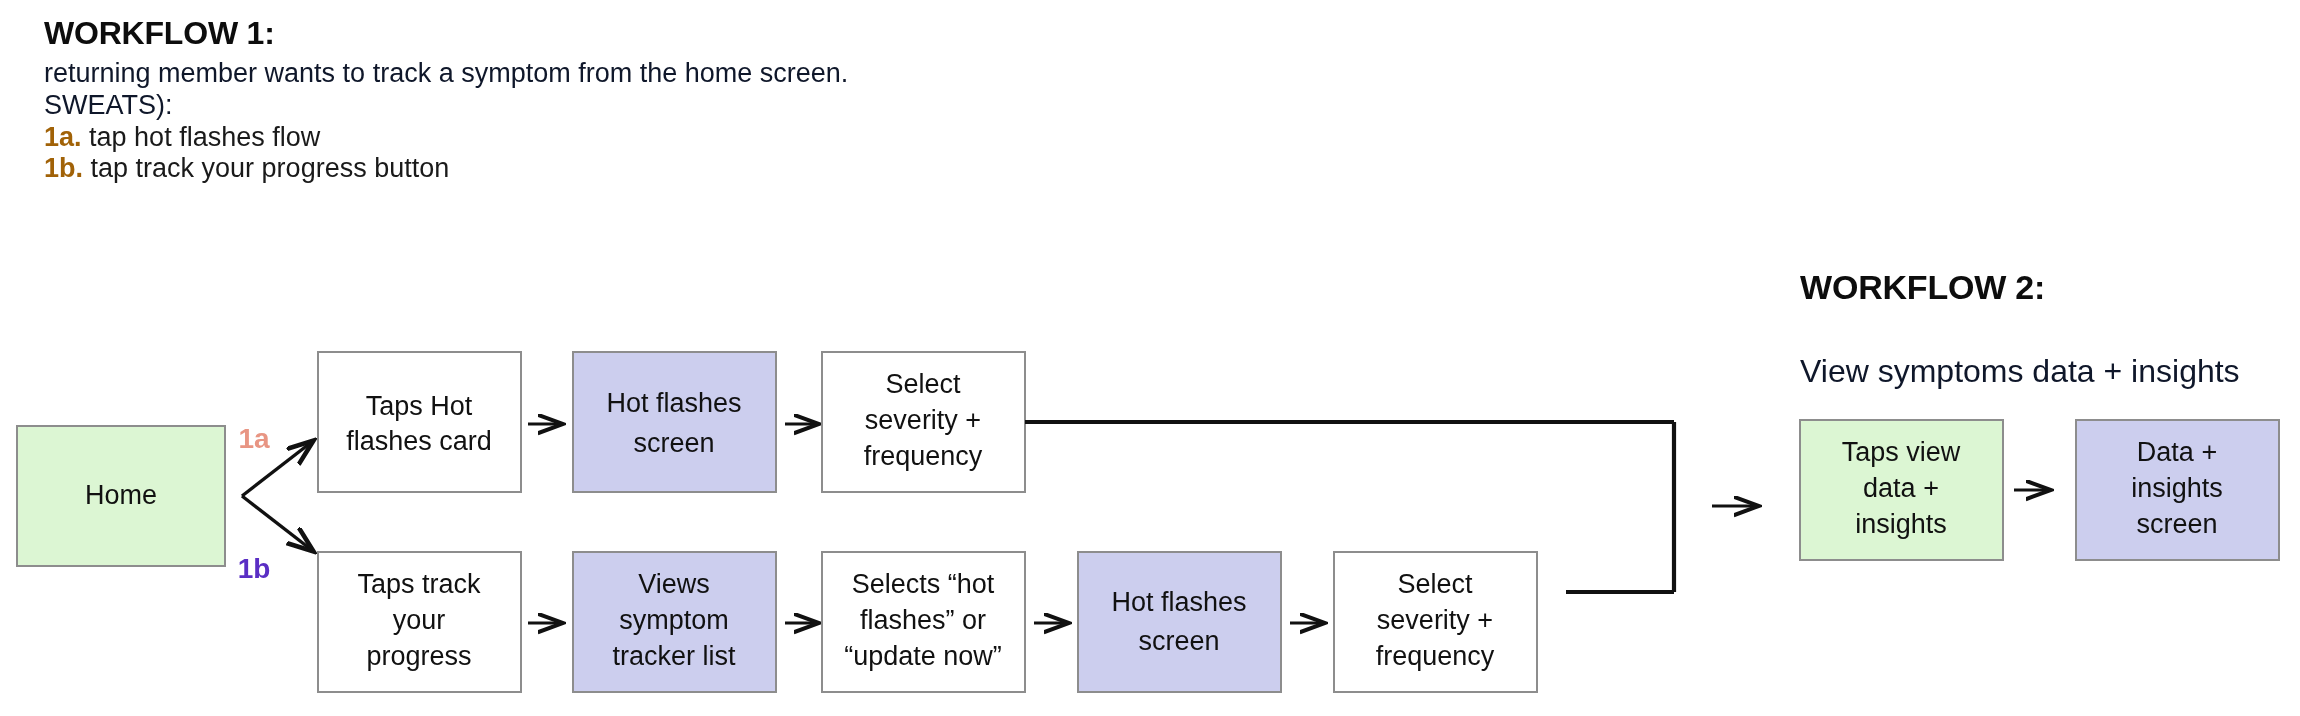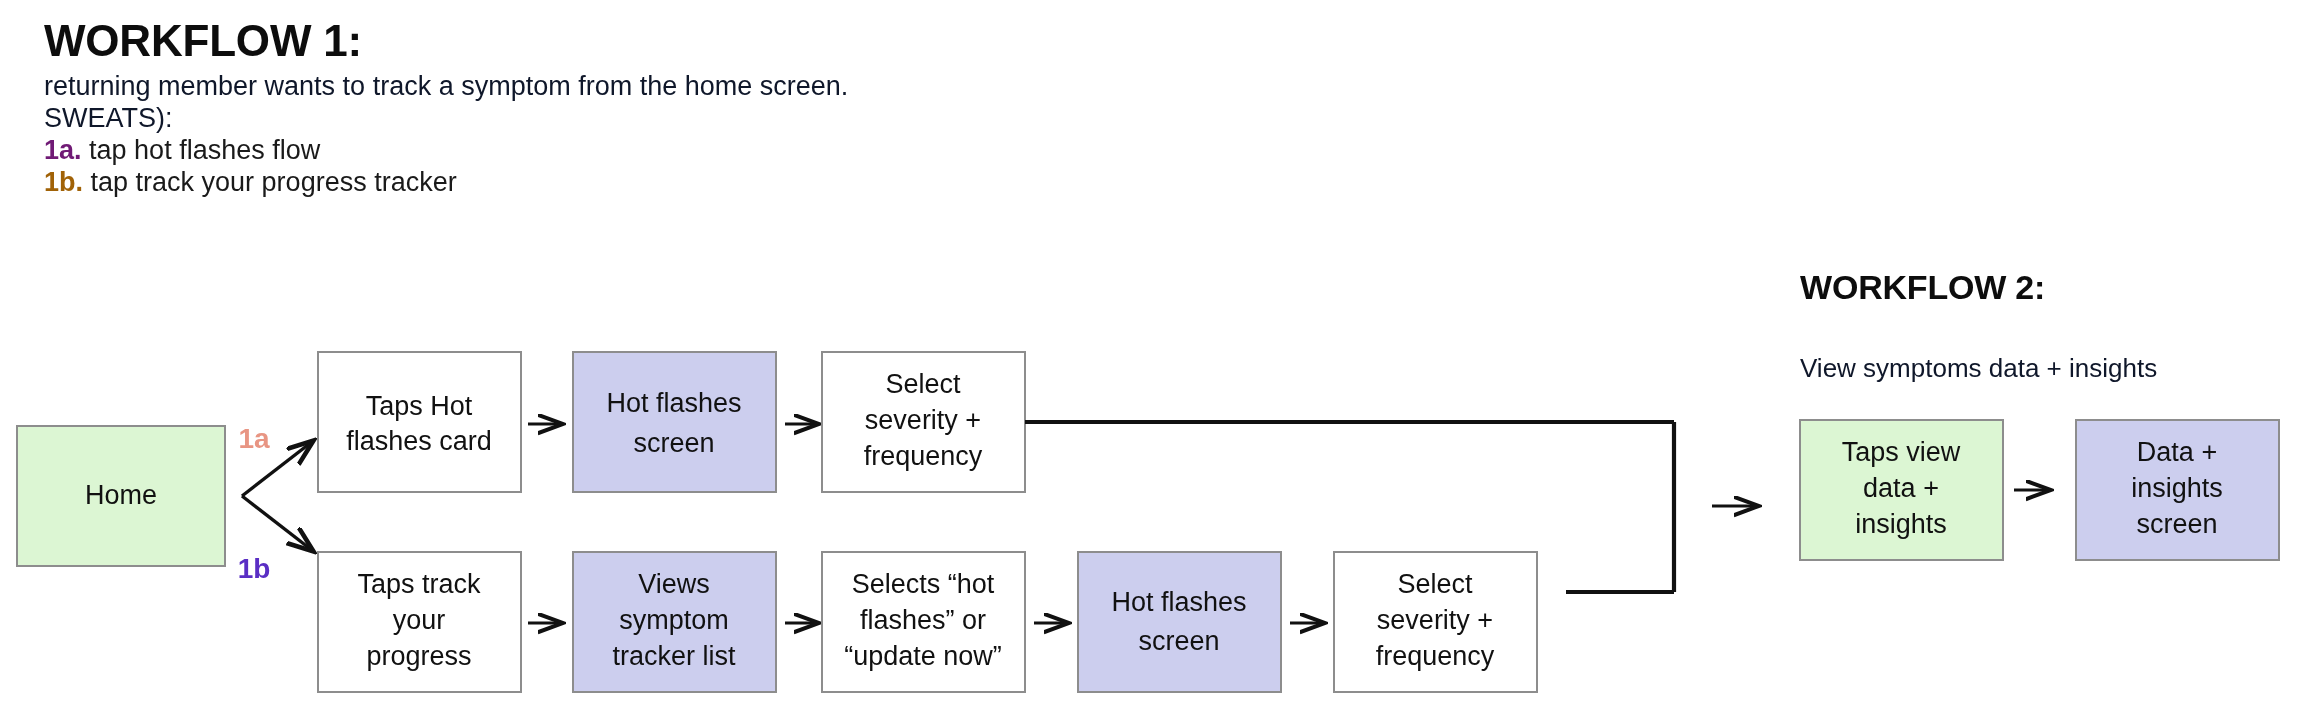--- a/index.html
+++ b/index.html
@@ -24,7 +24,7 @@
     width: 1020px;
   }
   .wf-title {
-    font-size: 44px;
+    font-size: 32px;
     font-weight: bold;
     letter-spacing: -0.2px;
     line-height: 1.12;

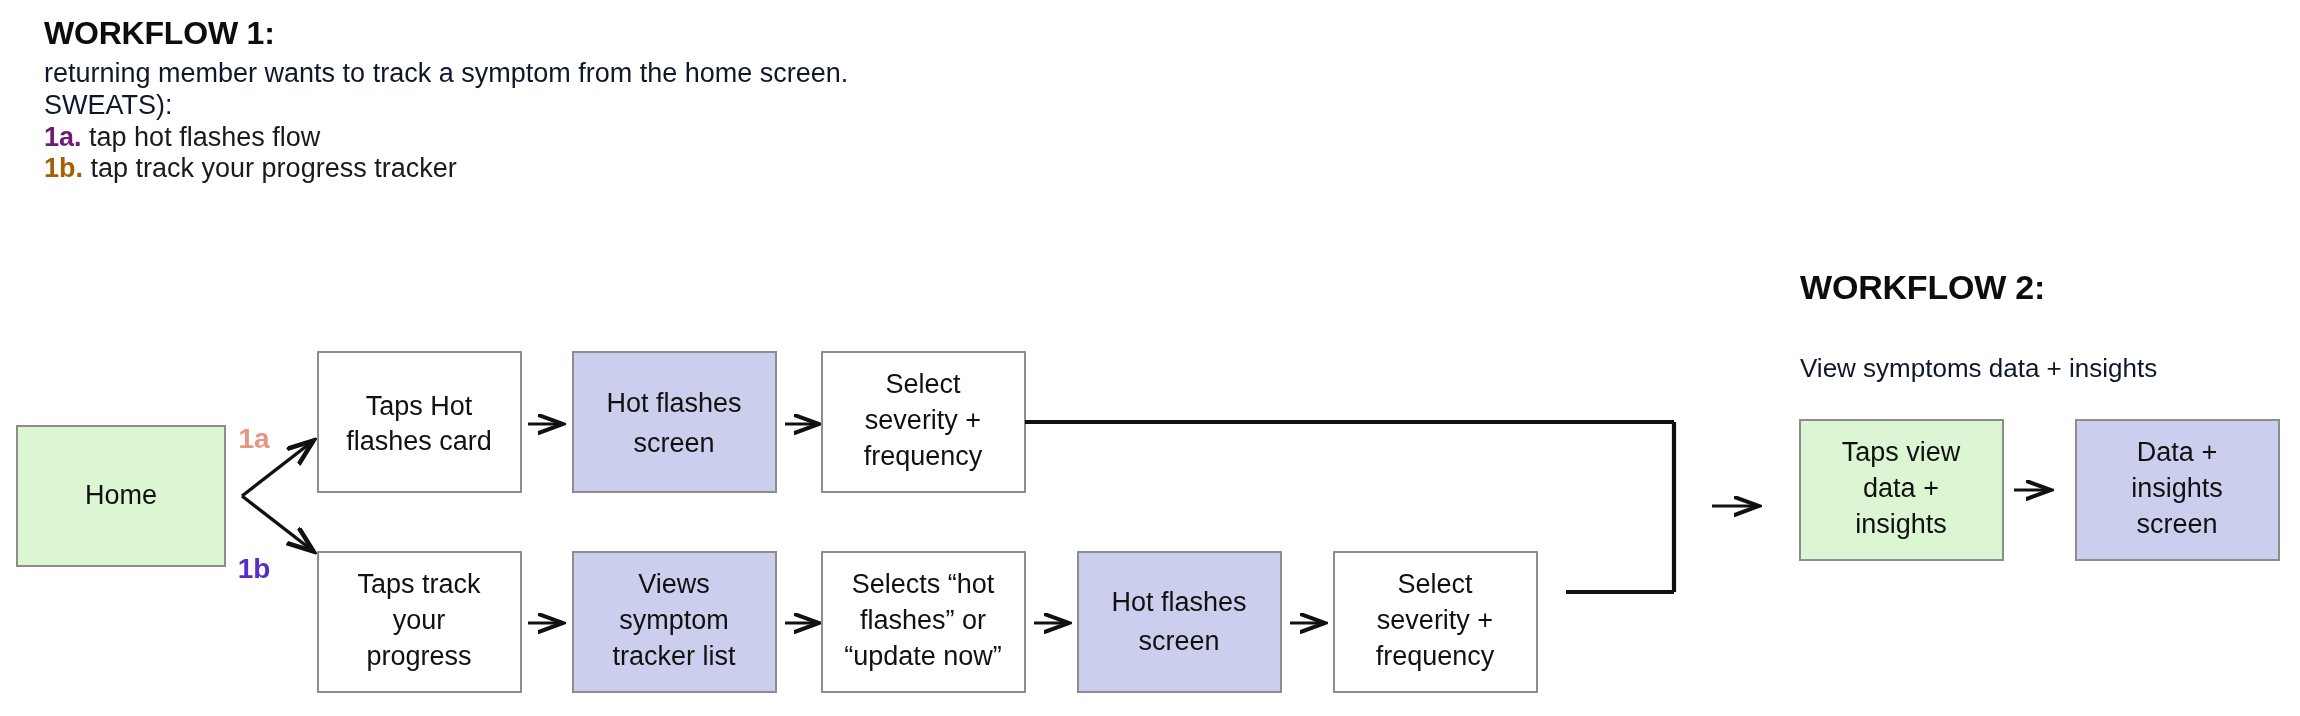--- a/index.html
+++ b/index.html
@@ -46,7 +46,7 @@
     color: #1a1a1a;
     white-space: nowrap;
   }
-  .tag-1a { color: #701a75; font-weight: bold; }
+  .tag-1a { color: #a16207; font-weight: bold; }
   .tag-1b { color: #a16207; font-weight: bold; }
 
   

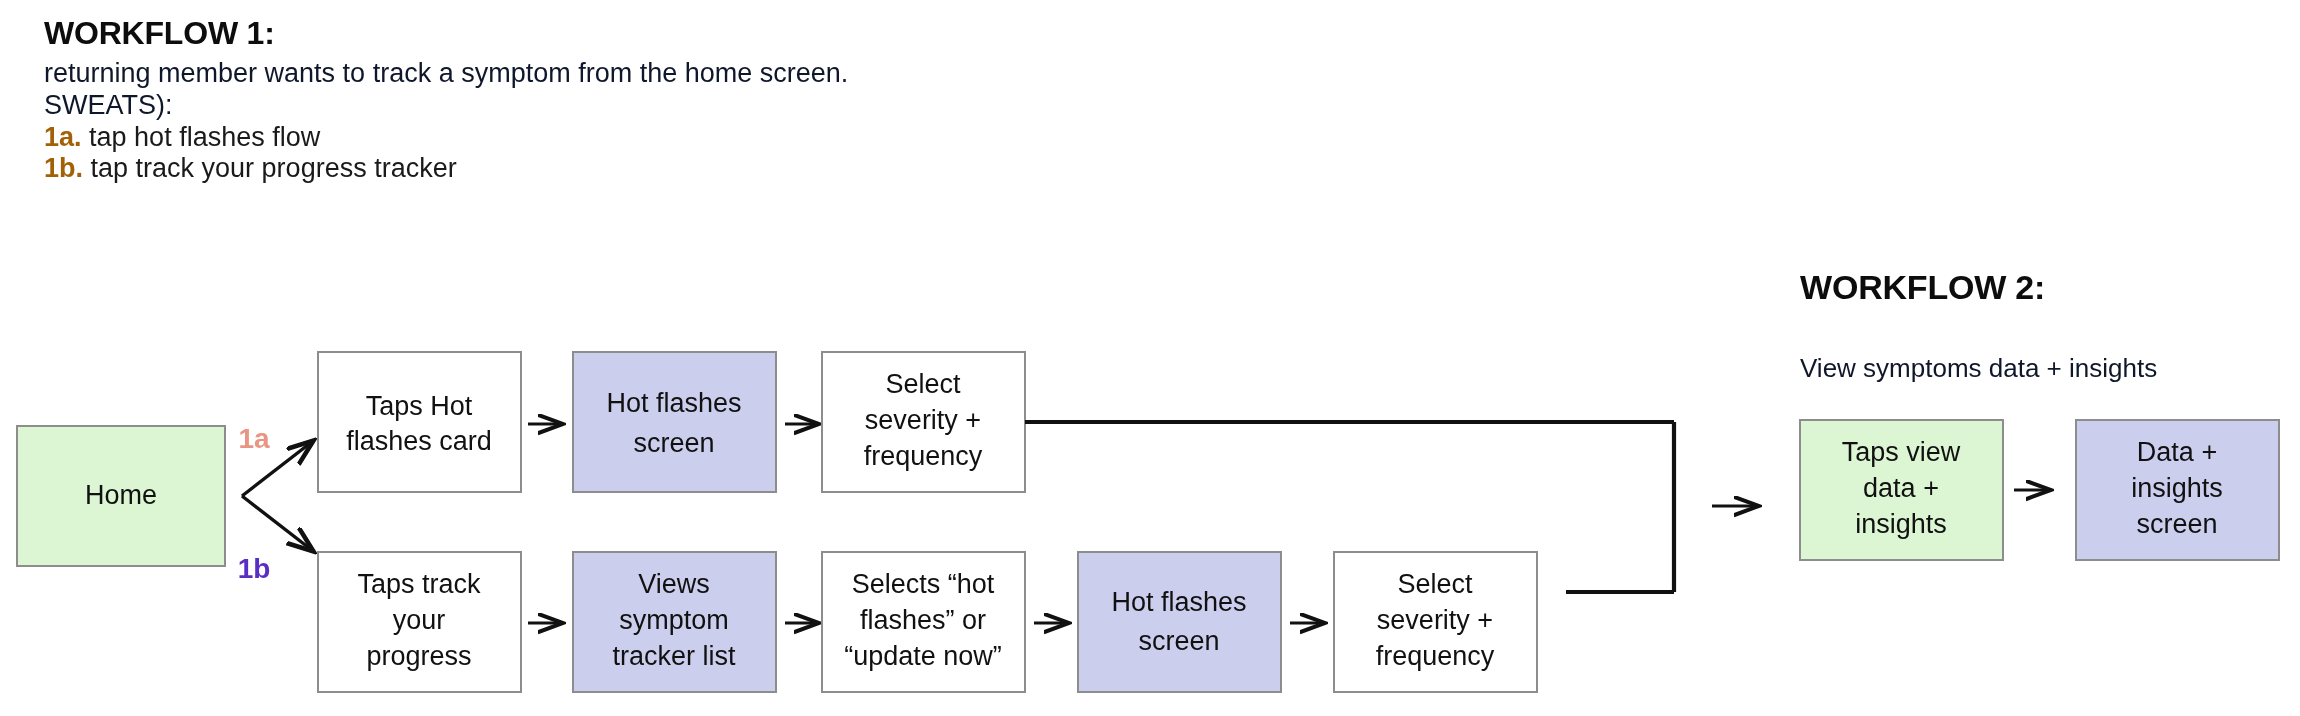--- a/index.html
+++ b/index.html
@@ -119,7 +119,7 @@
   </div>
   <div class="wf-step">
     <span class="tag-1b">1b.</span>
-    <span>tap track your progress tracker</span>
+    <span>tap track your progress button</span>
   </div>
 </div>
 

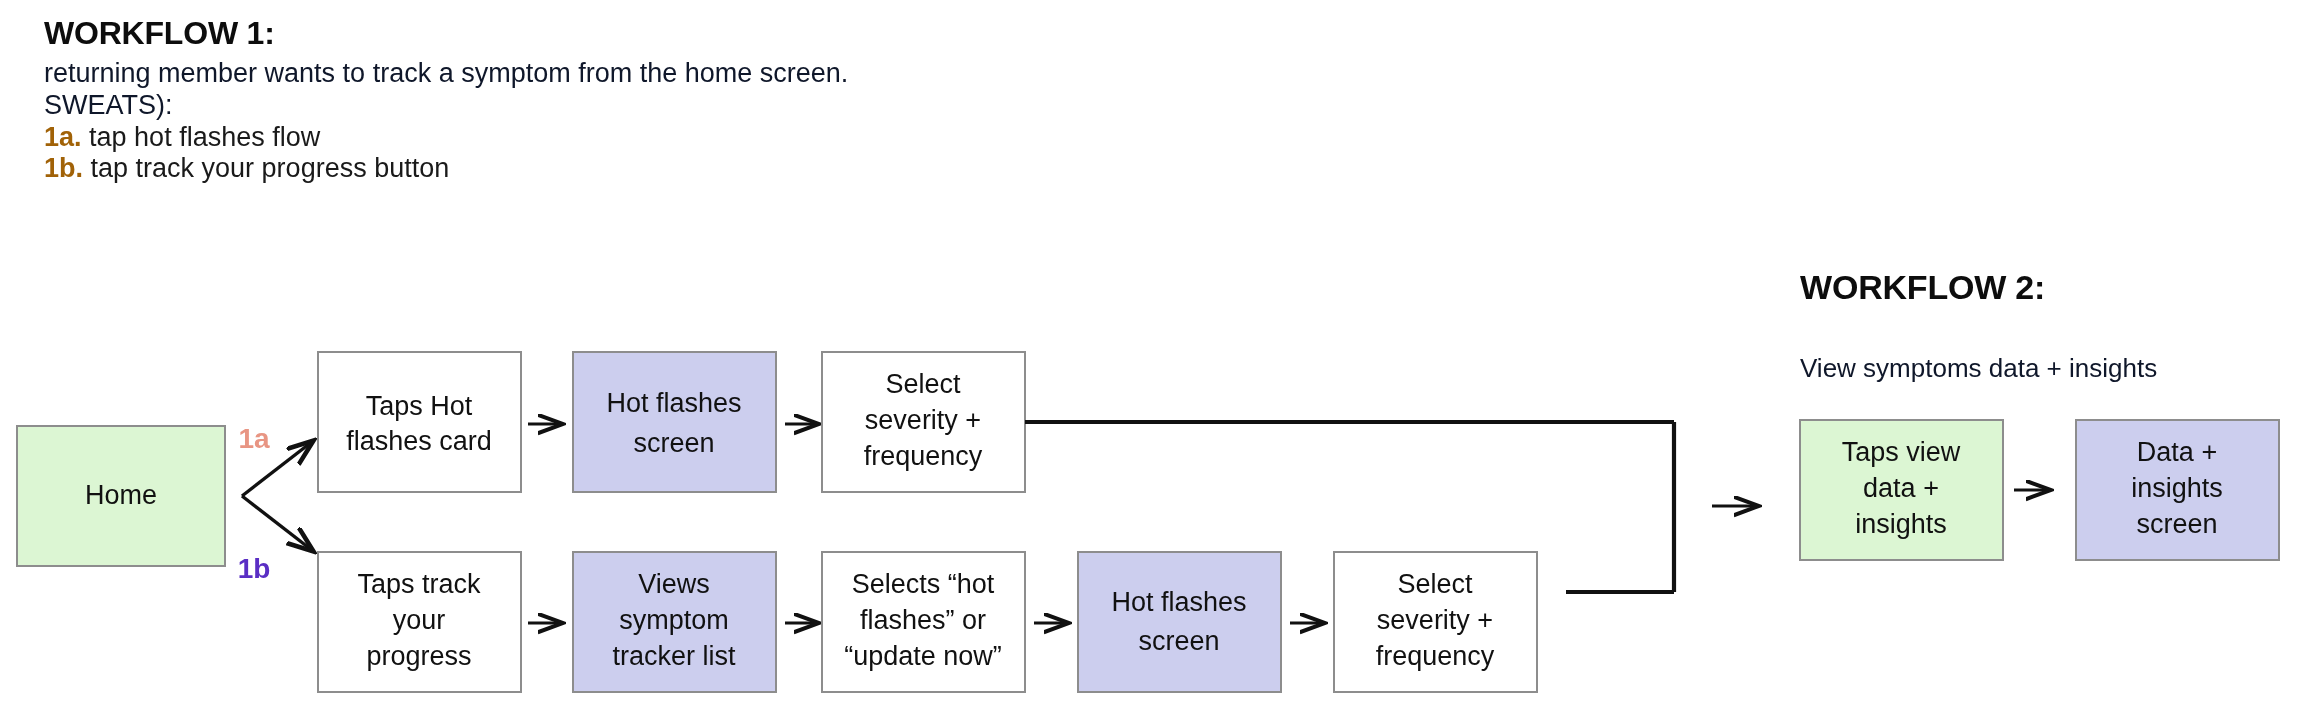--- a/index.html
+++ b/index.html
@@ -57,7 +57,7 @@
     width: 480px;
   }
   #wf2-block .wf-title { font-size: 34px; margin-bottom: 4px; }
-  #wf2-block .wf-line { font-size: 26px; margin-top: 47px; }
+  #wf2-block .wf-line { font-size: 32px; margin-top: 47px; }
 
   
   #flow {

